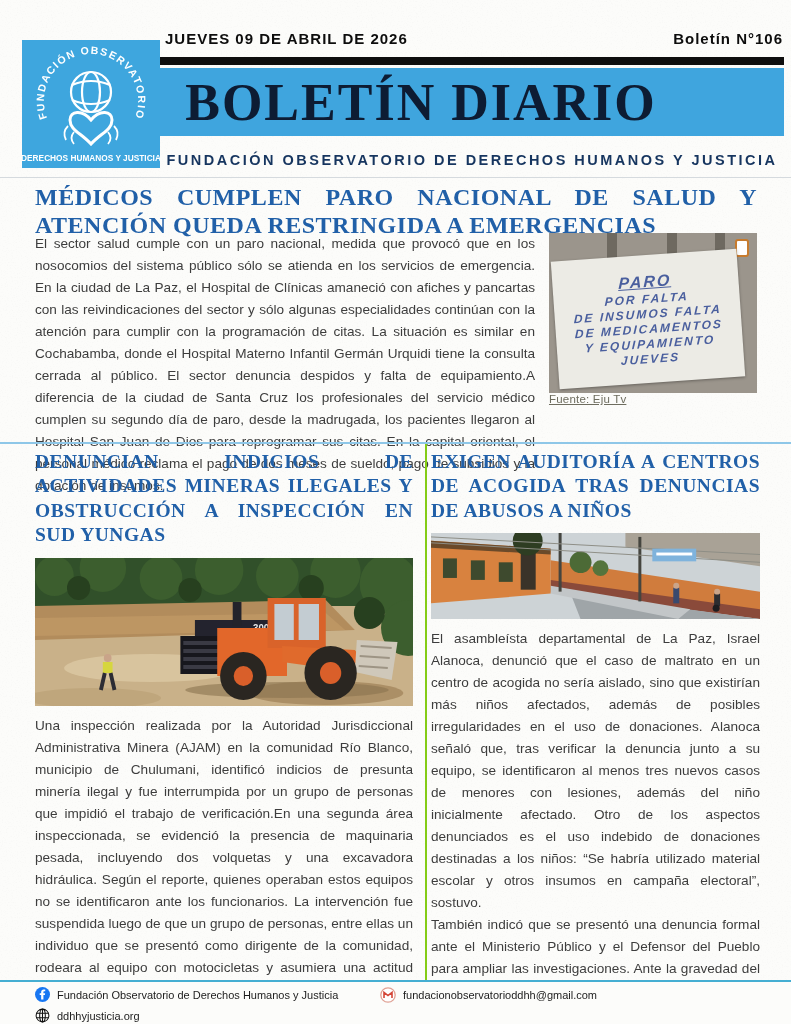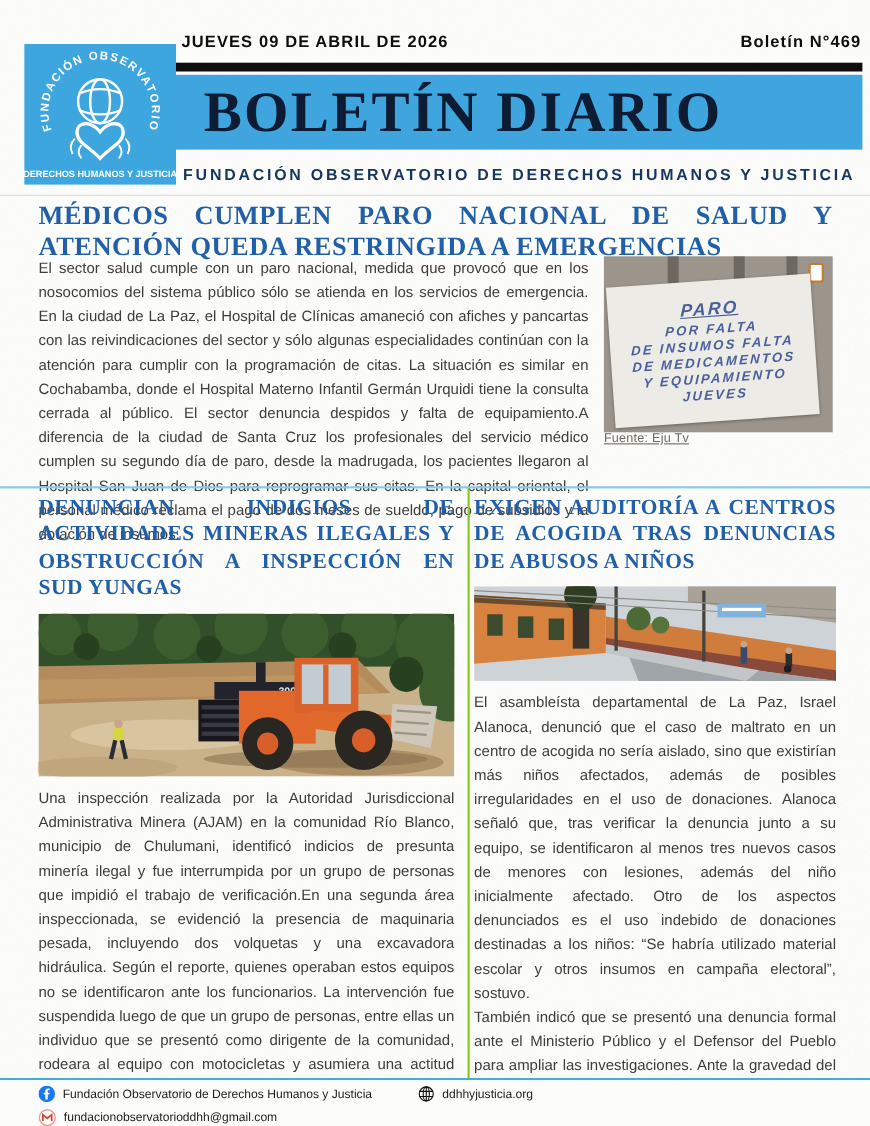--- a/index.html
+++ b/index.html
@@ -79,7 +79,7 @@
 
   <div class="layer date-row">
     <span>JUEVES 09 DE ABRIL DE 2026</span>
-    <span>Boletín N°469</span>
+    <span>Boletín N°106</span>
   </div>
   <div class="layer black-bar"></div>
   <div class="layer banner">

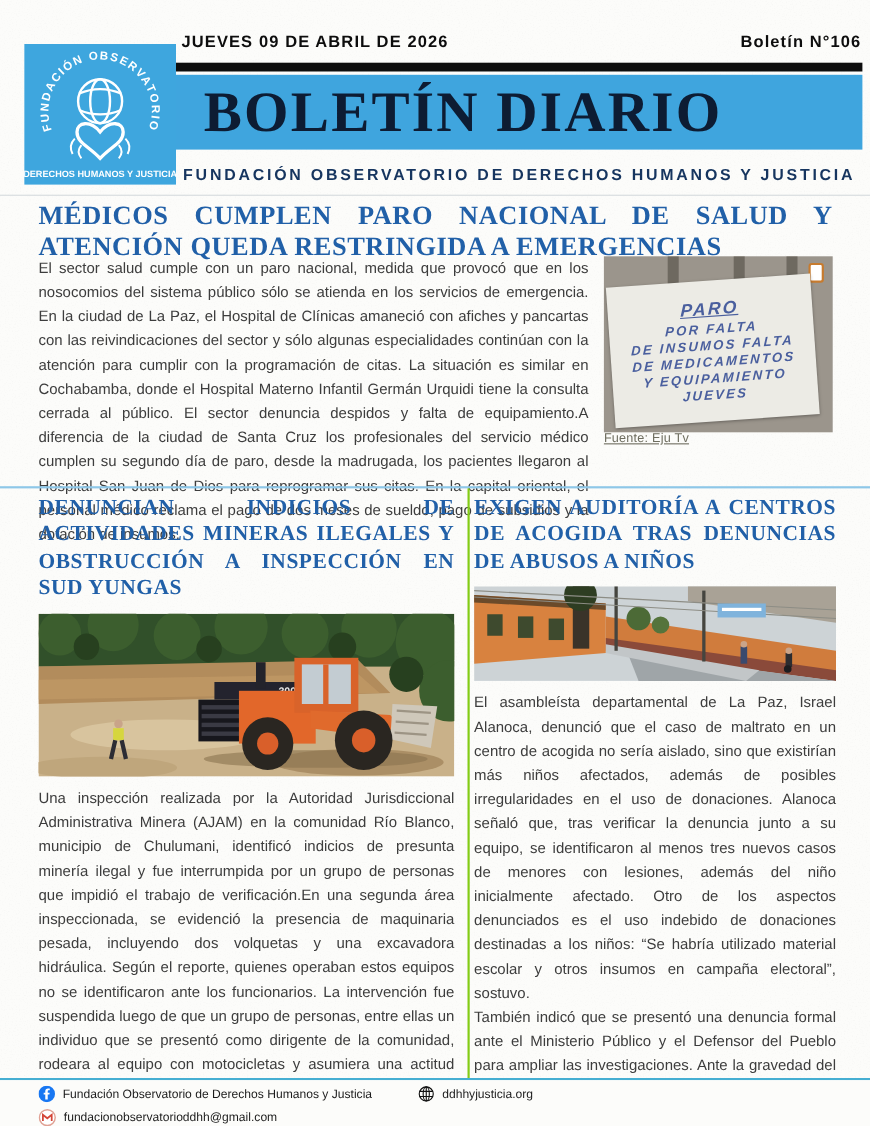--- a/index.html
+++ b/index.html
@@ -254,6 +254,14 @@
 
 
     <div class="f-item">
+      <svg width="16" height="16" viewBox="0 0 16 16">
+        <circle cx="8" cy="8" r="7.2" fill="#ffffff" stroke="#e0a194" stroke-width="1.3"></circle>
+        <path d="M4 11 V5.4 L8 8.6 L12 5.4 V11" stroke="#d44638" stroke-width="1.6" fill="none"></path>
+      </svg>
+      <span>fundacionobservatorioddhh@gmail.com</span>
+    </div>
+
+    <div class="f-item">
       <svg width="15" height="15" viewBox="0 0 16 16">
         <g stroke="#111111" fill="none" stroke-width="1.1">
           <circle cx="8" cy="8" r="6.8"></circle>
@@ -263,14 +271,6 @@
       </svg>
       <span>ddhhyjusticia.org</span>
     </div>
-
-    <div class="f-item">
-      <svg width="16" height="16" viewBox="0 0 16 16">
-        <circle cx="8" cy="8" r="7.2" fill="#ffffff" stroke="#e0a194" stroke-width="1.3"></circle>
-        <path d="M4 11 V5.4 L8 8.6 L12 5.4 V11" stroke="#d44638" stroke-width="1.6" fill="none"></path>
-      </svg>
-      <span>fundacionobservatorioddhh@gmail.com</span>
-    </div>
   </div>
 
 </div>

